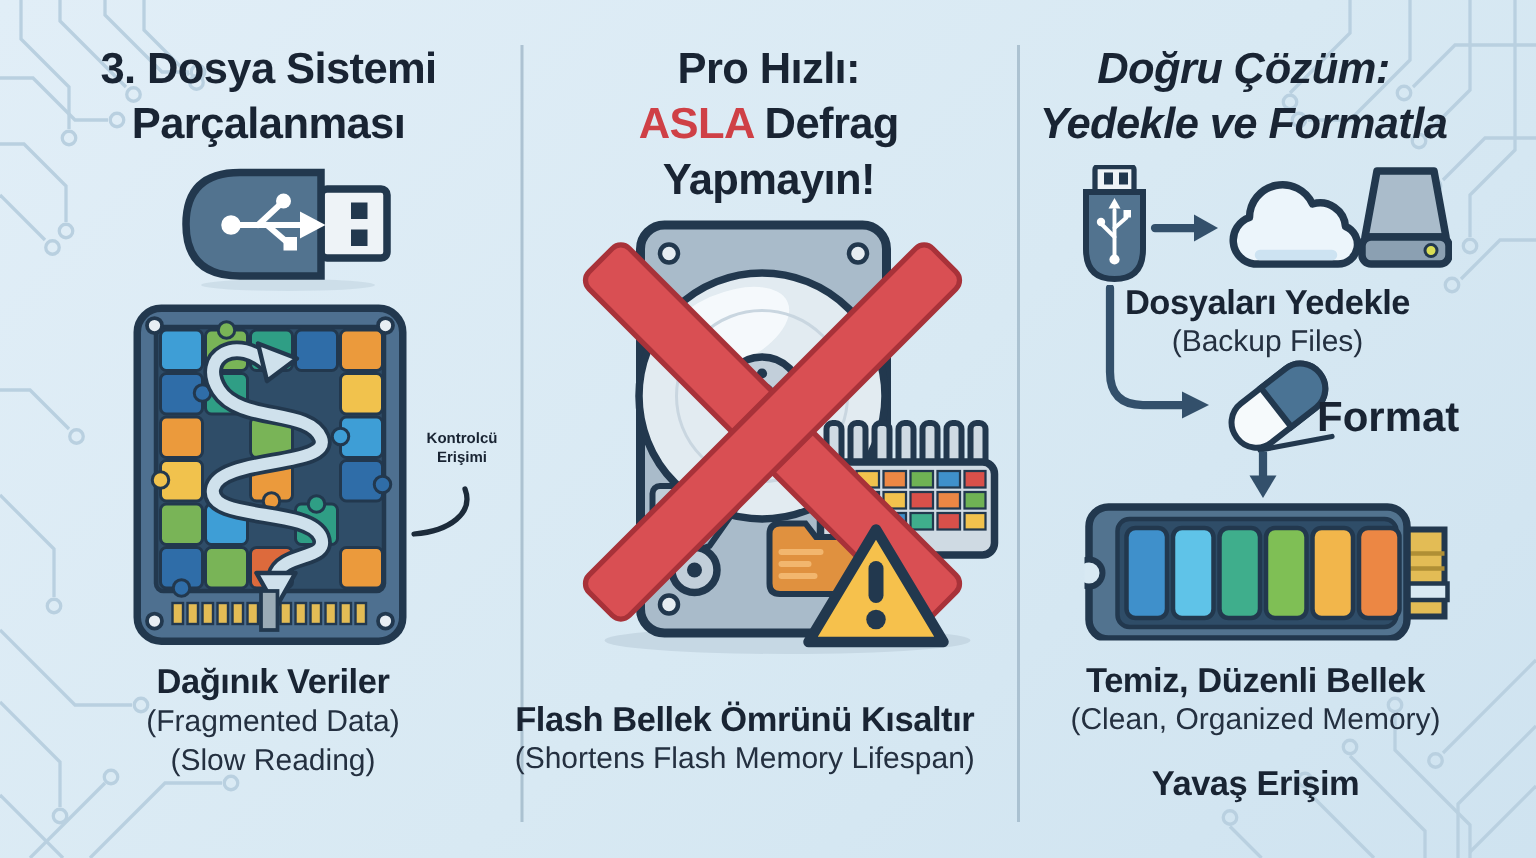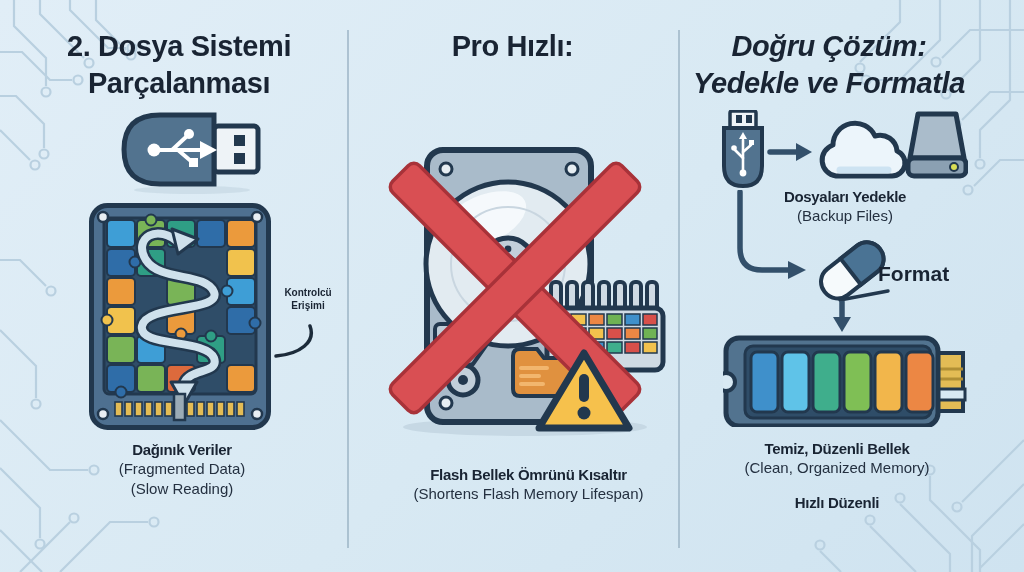--- a/index.html
+++ b/index.html
@@ -108,7 +108,7 @@
   <div class="divider abs" style="left:347px;"></div>
   <div class="divider abs" style="left:678px;"></div>
 
-  <div class="abs title center preline" style="left:8px;top:28px;width:342px;">2. Dosya Sistemi
+  <div class="abs title center preline" style="left:8px;top:28px;width:342px;">3. Dosya Sistemi
 Parçalanması</div>
 
   <svg class="abs" style="left:116px;top:106px;" width="152" height="88" viewBox="0 0 152 88">

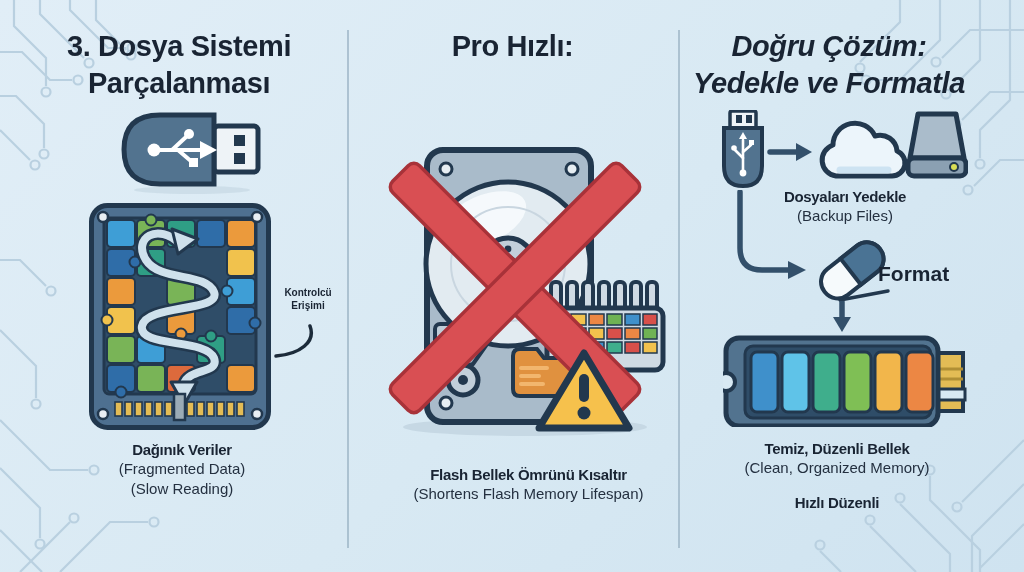--- a/index.html
+++ b/index.html
@@ -208,6 +208,7 @@
 
   <div class="abs title center" style="left:352px;top:28px;width:321px;">
     <div>Pro Hızlı:</div>
+    <div><span class="accent">ASLA</span><span> Defrag Yapmayın!</span></div>
   </div>
 
   <svg class="abs" style="left:375px;top:128px;" width="295" height="312" viewBox="0 0 295 312">

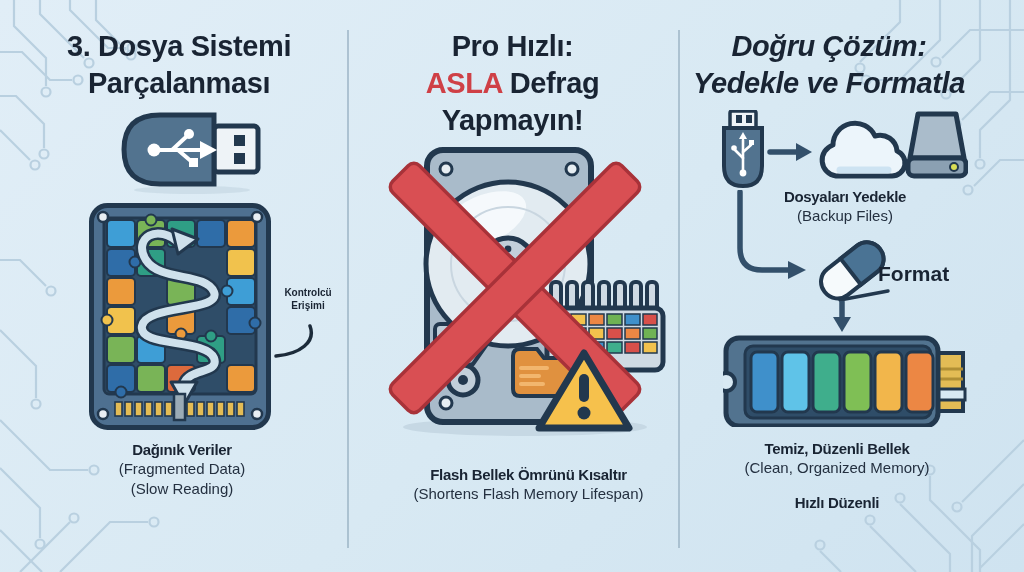--- a/index.html
+++ b/index.html
@@ -21,7 +21,7 @@
     color:var(--ink);
   }
   .accent{color:var(--accent_red);}
-  .cap-main{font-size:15px;font-weight:bold;letter-spacing:-0.3px;line-height:1.15;}
+  .cap-main{font-size:23px;font-weight:bold;letter-spacing:-0.3px;line-height:1.15;}
   .cap-sub{font-size:15px;font-weight:normal;color:var(--sub_ink);line-height:1.2;margin-top:2px;}
   .cap-gap{margin-top:17px;}
   .callout{font-size:10px;font-weight:bold;line-height:1.25;}

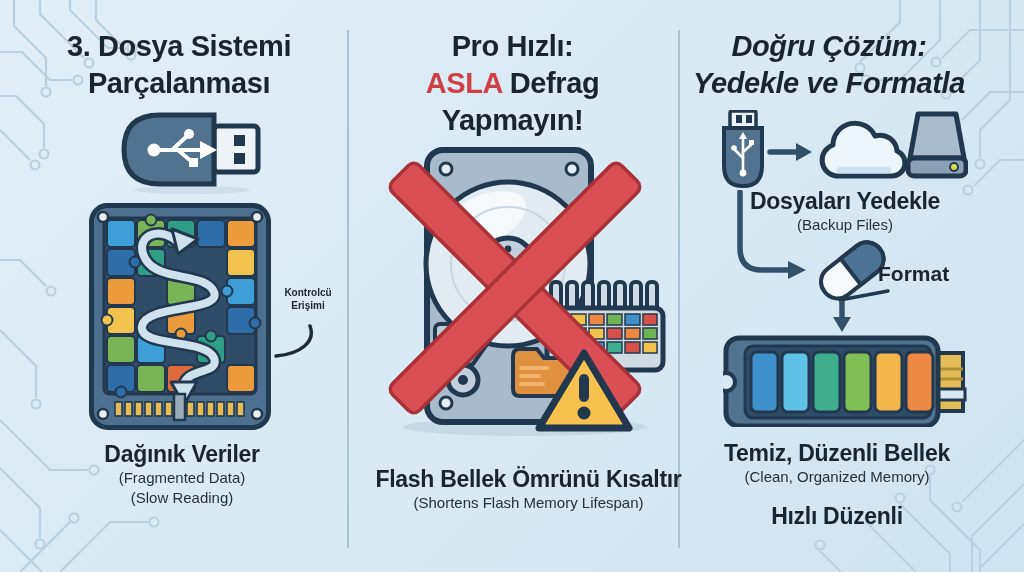--- a/index.html
+++ b/index.html
@@ -22,7 +22,7 @@
   }
   .accent{color:var(--accent_red);}
   .cap-main{font-size:23px;font-weight:bold;letter-spacing:-0.3px;line-height:1.15;}
-  .cap-sub{font-size:15px;font-weight:normal;color:var(--sub_ink);line-height:1.2;margin-top:2px;}
+  .cap-sub{font-size:20px;font-weight:normal;color:var(--sub_ink);line-height:1.2;margin-top:2px;}
   .cap-gap{margin-top:17px;}
   .callout{font-size:10px;font-weight:bold;line-height:1.25;}
   .fmt-label{font-size:21px;font-weight:bold;}

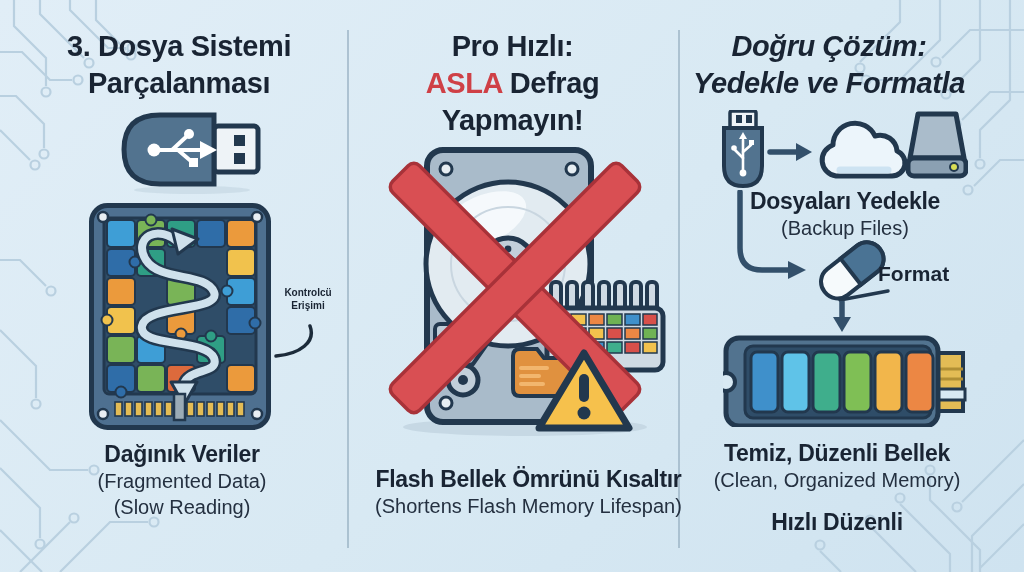--- a/index.html
+++ b/index.html
@@ -25,7 +25,7 @@
   .cap-sub{font-size:20px;font-weight:normal;color:var(--sub_ink);line-height:1.2;margin-top:2px;}
   .cap-gap{margin-top:17px;}
   .callout{font-size:10px;font-weight:bold;line-height:1.25;}
-  .fmt-label{font-size:21px;font-weight:bold;}
+  .fmt-label{font-size:28px;font-weight:bold;}
   svg{display:block;}
   .stkN{stroke:var(--navy);}
   

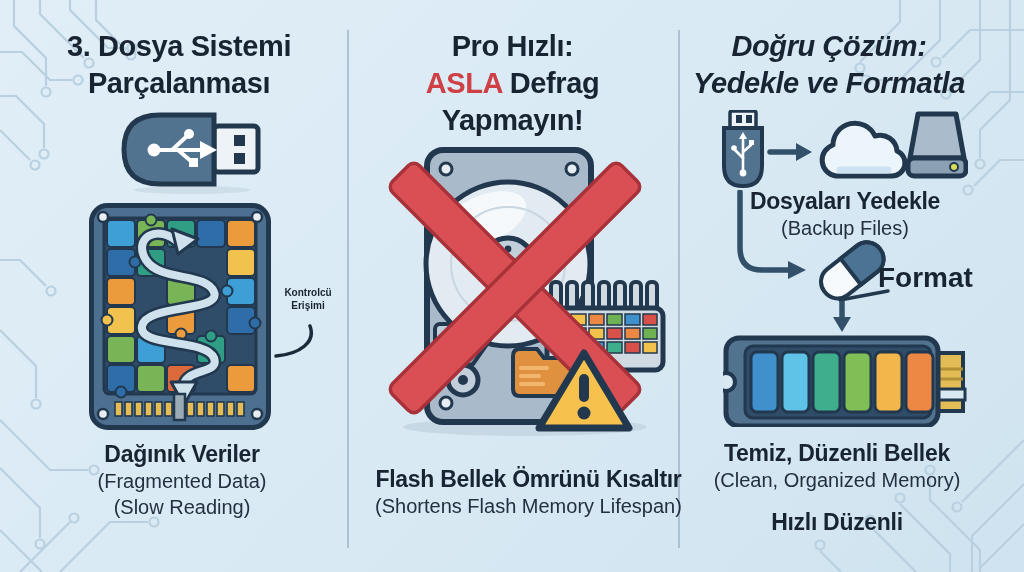--- a/index.html
+++ b/index.html
@@ -288,7 +288,7 @@
     </g>
   </svg>
 
-  <div class="abs center" style="left:368px;top:466px;width:321px;text-align:center;">
+  <div class="abs center" style="left:336px;top:466px;width:321px;text-align:center;">
     <div class="cap-main">Flash Bellek Ömrünü Kısaltır</div>
     <div class="cap-sub">(Shortens Flash Memory Lifespan)</div>
   </div>

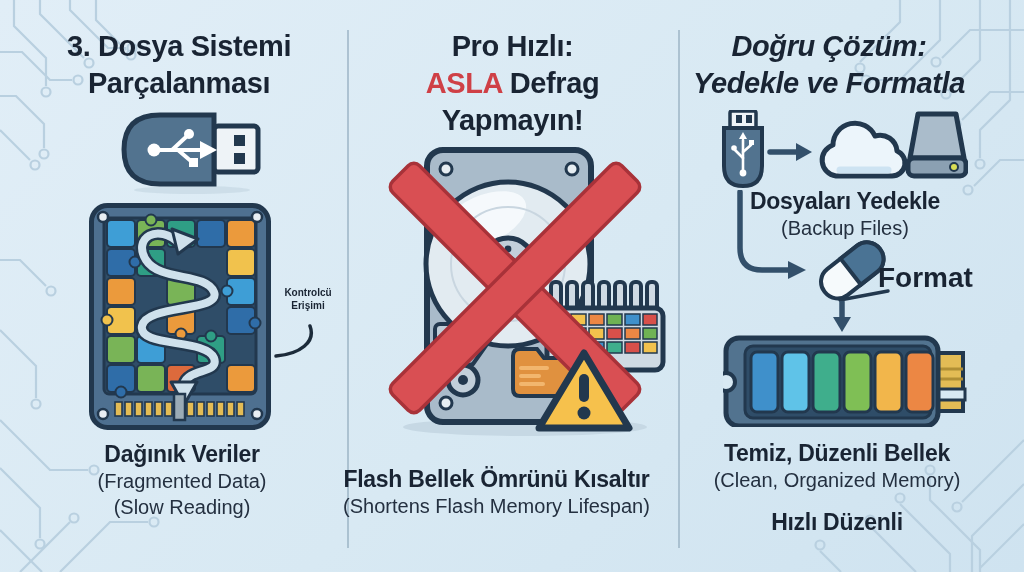--- a/index.html
+++ b/index.html
@@ -371,7 +371,7 @@
   <div class="abs center" style="left:670px;top:440px;width:334px;">
     <div class="cap-main">Temiz, Düzenli Bellek</div>
     <div class="cap-sub">(Clean, Organized Memory)</div>
-    <div class="cap-main cap-gap">Hızlı Düzenli</div>
+    <div class="cap-main cap-gap">Yavaş Erişim</div>
   </div>
 
 </div>

